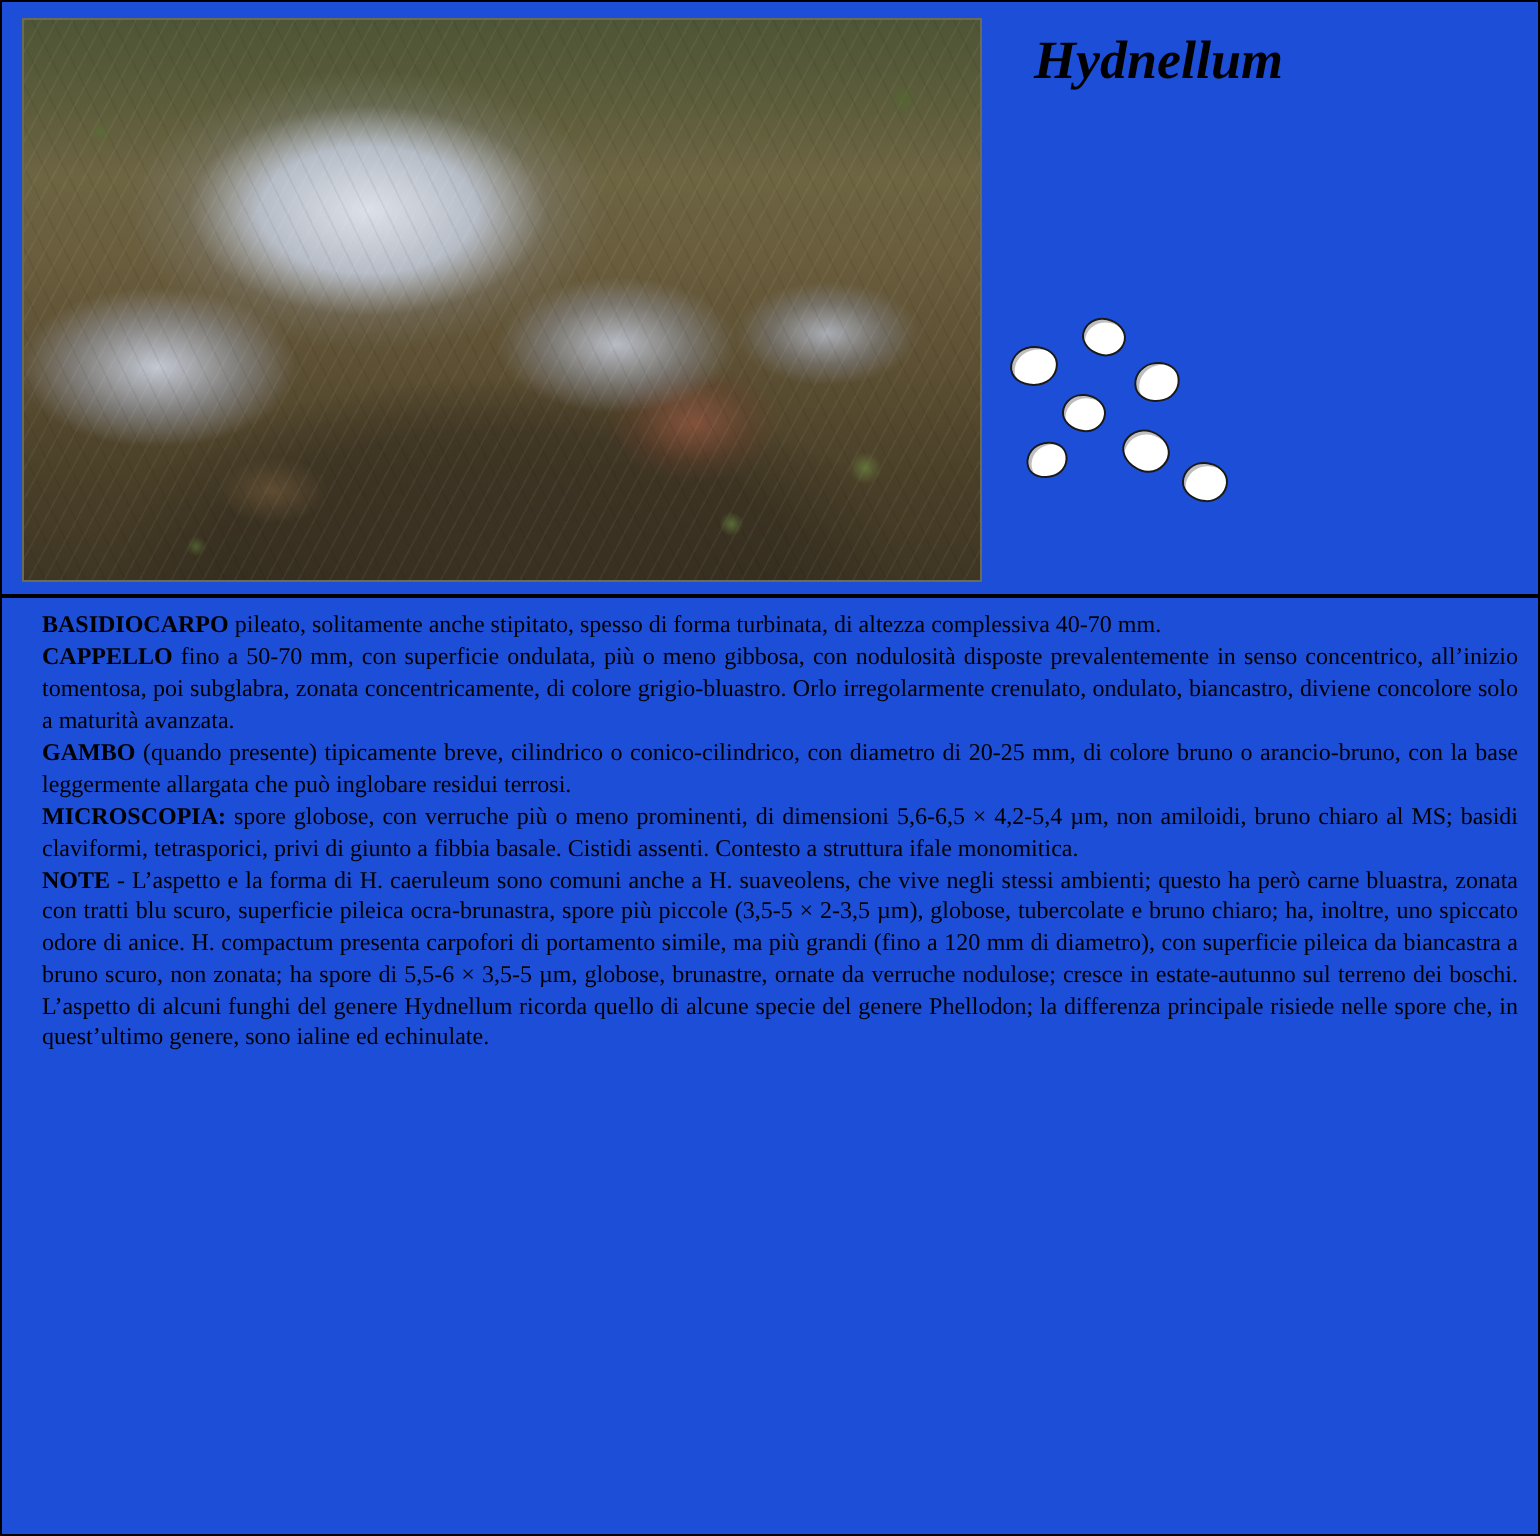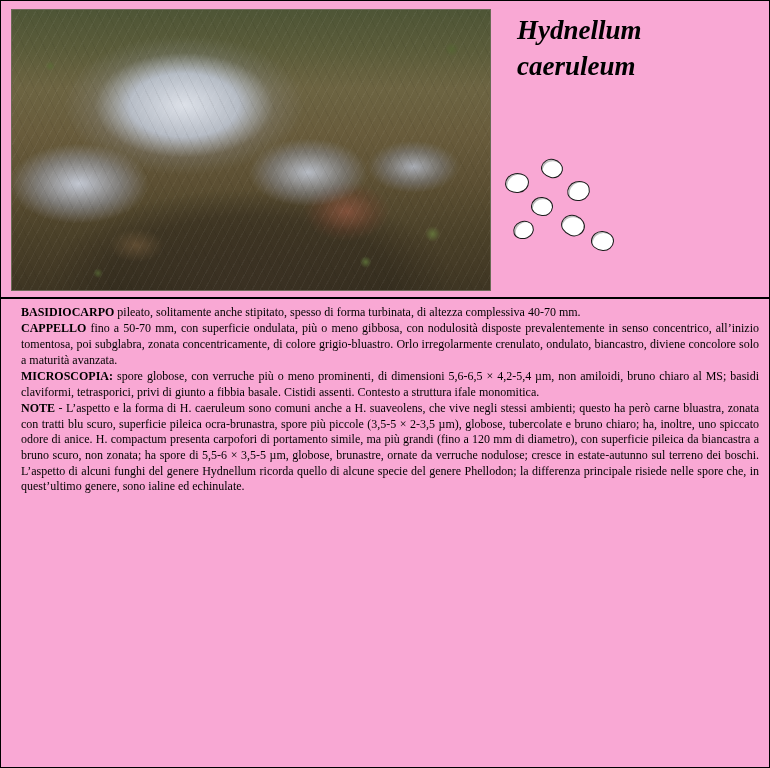--- a/index.html
+++ b/index.html
@@ -20,7 +20,7 @@
     position: relative;
     box-sizing: border-box;
     border: 1px solid #000;
-    background: #f9a8d4;
+    background: #1d4ed8;
   }
   
   .top {

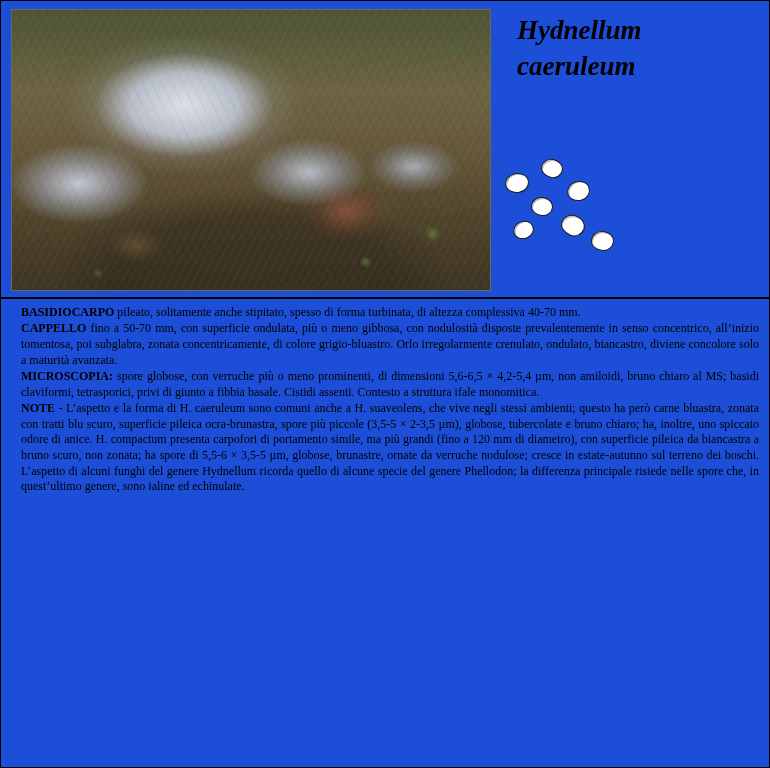--- a/index.html
+++ b/index.html
@@ -130,7 +130,6 @@
     <div class="title-area">
       <div class="sp-title">
         <div>Hydnellum</div>
-        <div>caeruleum</div>
       </div>
       <div class="spore-plate">
           <div class="spore" style="left: 0px; top: 14px; width: 22px; height: 18px; transform: rotate(-8deg); box-shadow: rgba(0, 0, 0, 0.25) 2px 2px 0px -1px inset;"></div>

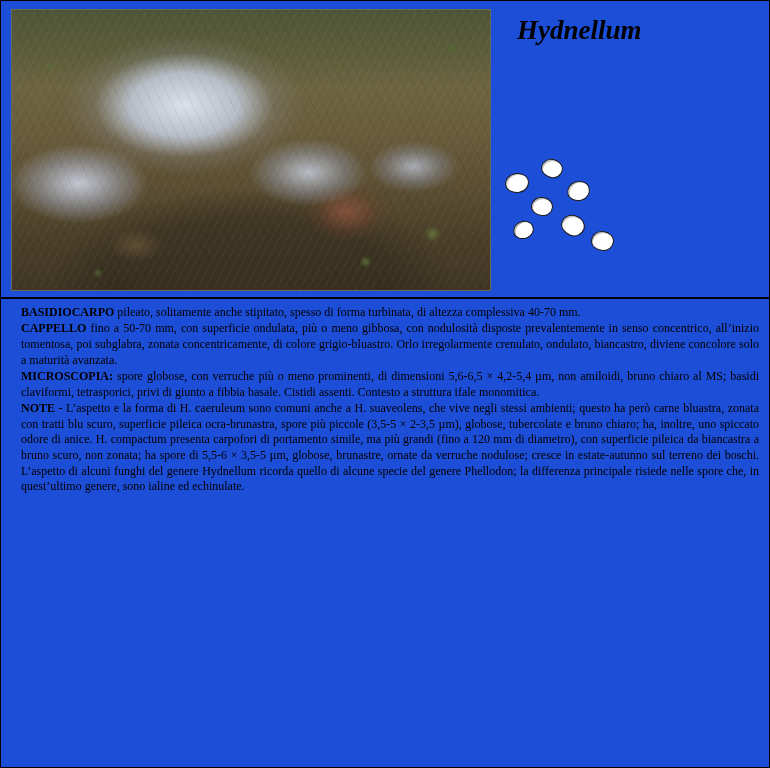--- a/index.html
+++ b/index.html
@@ -148,6 +148,7 @@
     <div>
         <p><span class="lead">BASIDIOCARPO</span><span> pileato, solitamente anche stipitato, spesso di forma turbinata, di altezza complessiva 40-70 mm.</span></p>
         <p><span class="lead">CAPPELLO</span><span> fino a 50-70 mm, con superficie ondulata, più o meno gibbosa, con nodulosità disposte prevalentemente in senso concentrico, all’inizio tomentosa, poi subglabra, zonata concentricamente, di colore grigio-bluastro. Orlo irregolarmente crenulato, ondulato, biancastro, diviene concolore solo a maturità avanzata.</span></p>
+        <p><span class="lead">GAMBO</span><span> (quando presente) tipicamente breve, cilindrico o conico-cilindrico, con diametro di 20-25 mm, di colore bruno o arancio-bruno, con la base leggermente allargata che può inglobare residui terrosi.</span></p>
         <p><span class="lead">MICROSCOPIA:</span><span> spore globose, con verruche più o meno prominenti, di dimensioni 5,6-6,5 × 4,2-5,4 µm, non amiloidi, bruno chiaro al MS; basidi claviformi, tetrasporici, privi di giunto a fibbia basale. Cistidi assenti. Contesto a struttura ifale monomitica.</span></p>
       </div>
     <p>

